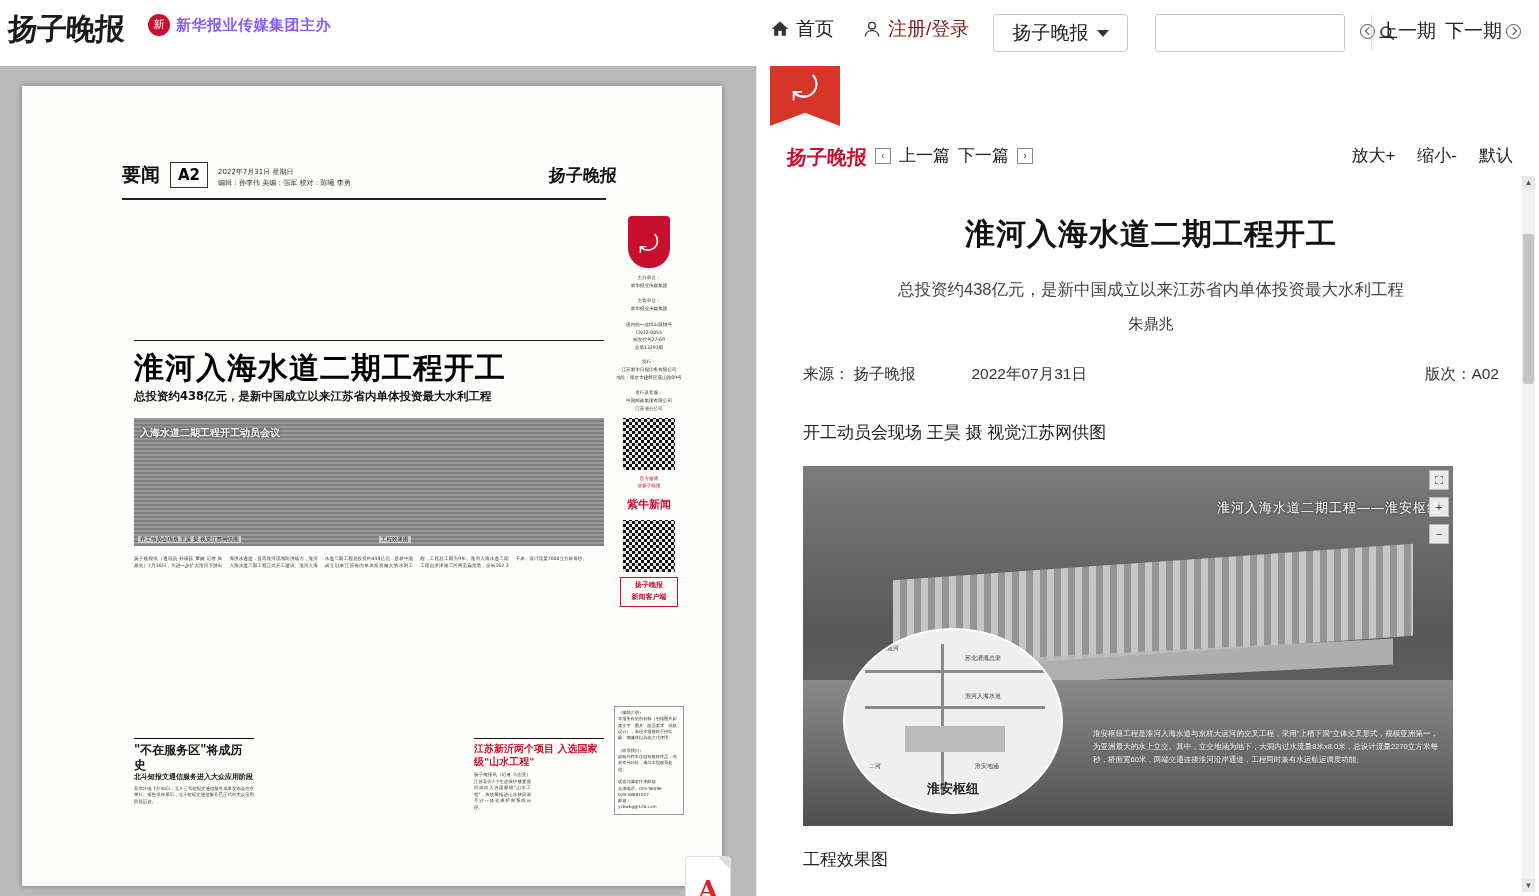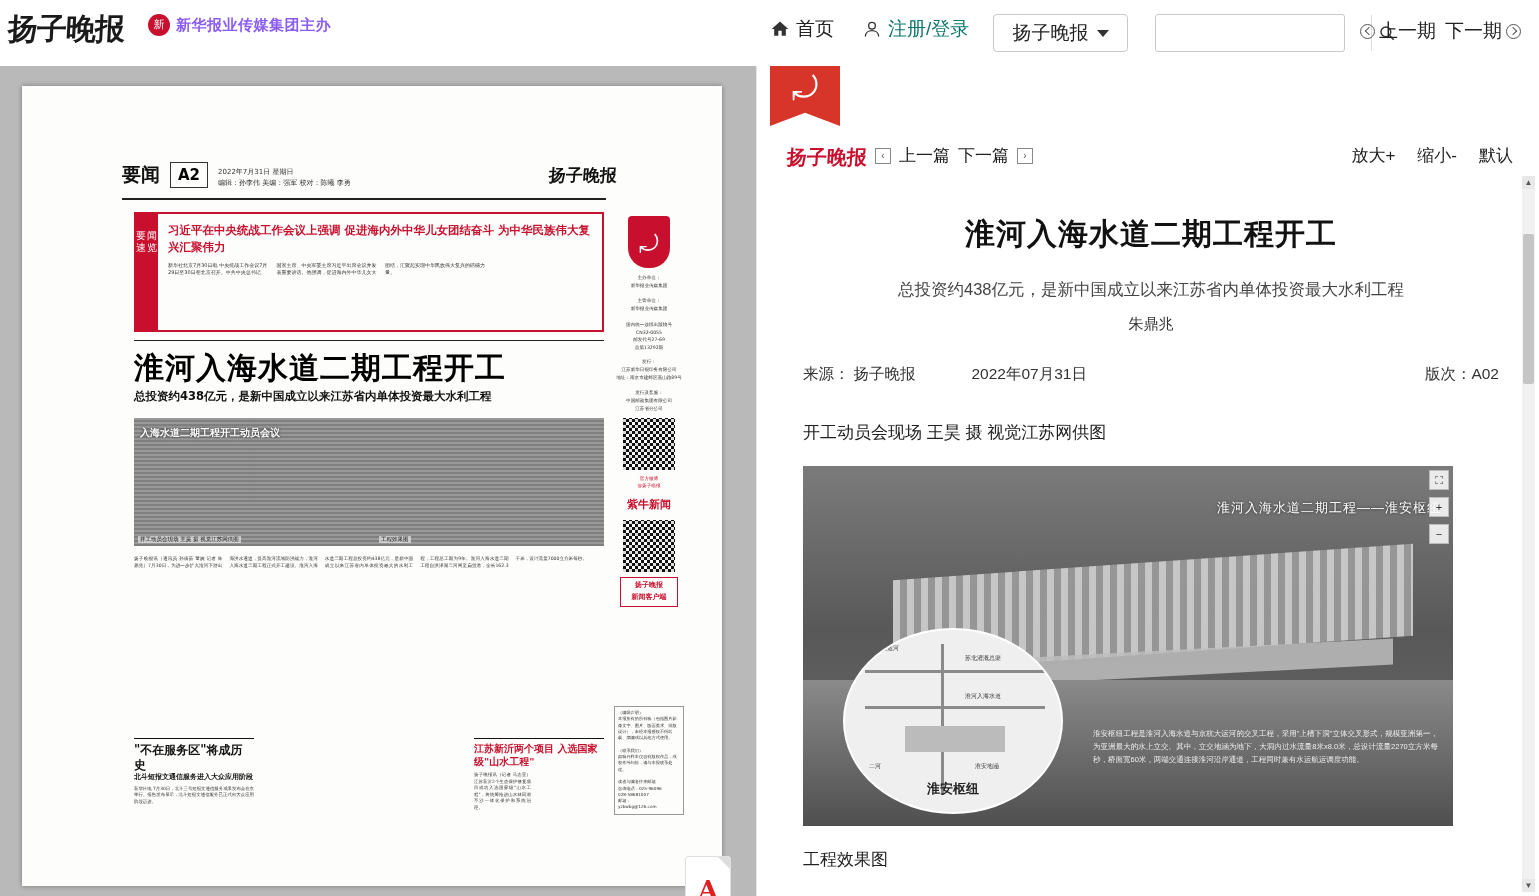--- a/index.html
+++ b/index.html
@@ -58,7 +58,7 @@
   .nav-login {
     position: absolute; left: 862px; top: 16px;
     display: flex; align-items: center; gap: 6px;
-    font-size: 19px; color: #0f766e; cursor: pointer;
+    font-size: 19px; color: #7f1d1d; cursor: pointer;
   }
   .paper-select {
     position: absolute; left: 993px; top: 14px;

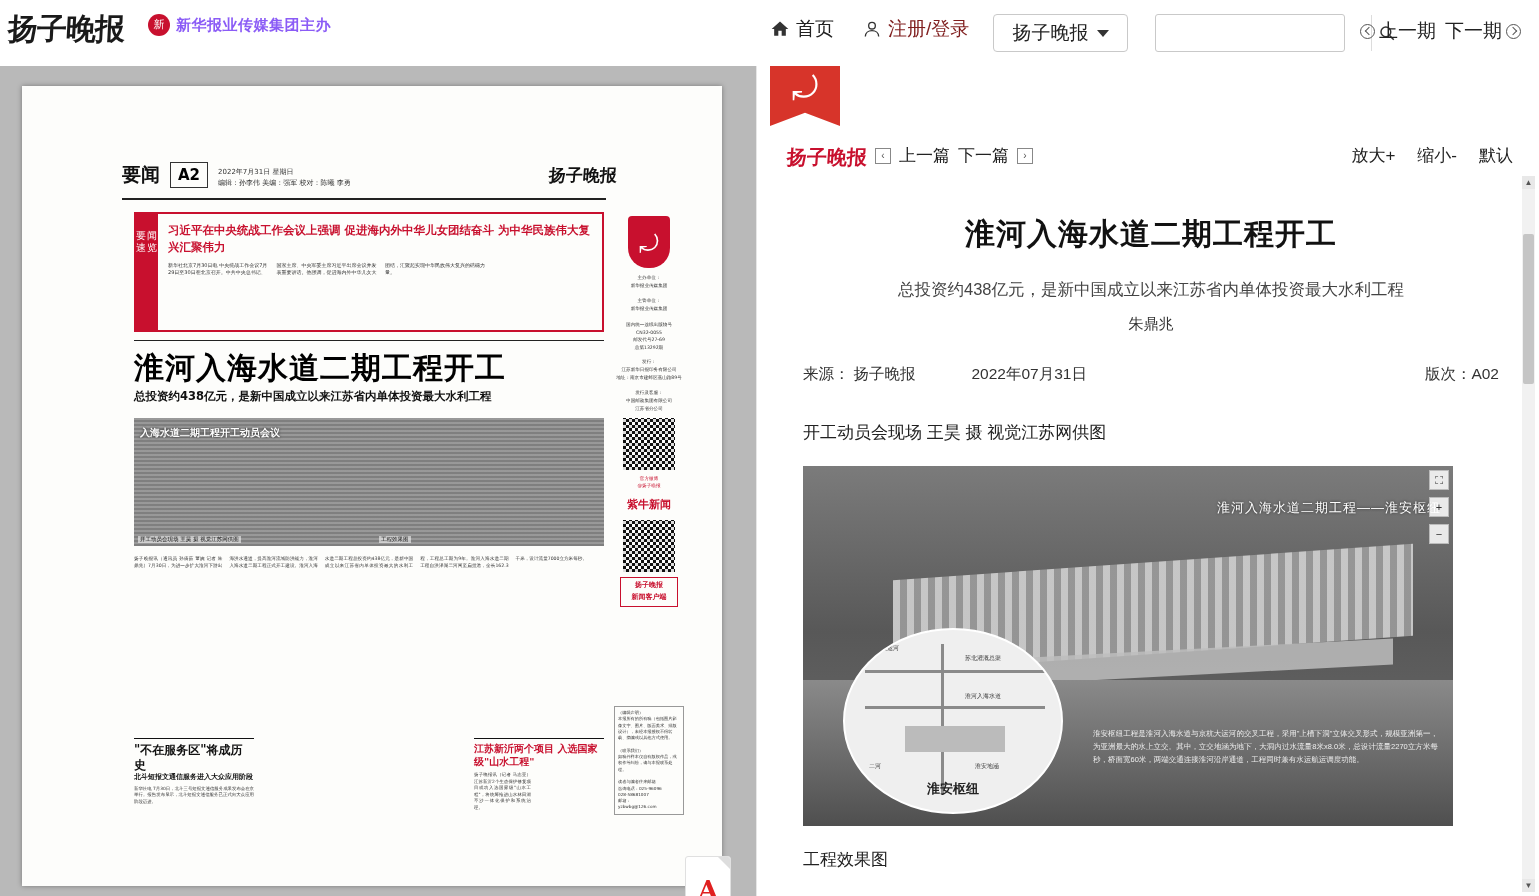--- a/index.html
+++ b/index.html
@@ -488,12 +488,6 @@
       <div class="ph-masthead">扬子晚报</div>
       <div class="rule" style="left:100px; top:112px; width:484px; height:2px;"></div>
 
-      <div class="ph-box1">
-        <div class="tag">要闻速览</div>
-        <div class="ttl">习近平在中央统战工作会议上强调
-促进海内外中华儿女团结奋斗  为中华民族伟大复兴汇聚伟力</div>
-        <div class="body">新华社北京7月30日电 中央统战工作会议7月29日至30日在北京召开。中共中央总书记、国家主席、中央军委主席习近平出席会议并发表重要讲话。他强调，促进海内外中华儿女大团结，汇聚起实现中华民族伟大复兴的磅礴力量。</div>
-      </div>
 
       <div class="rule" style="left:112px; top:254px; width:470px; height:1px;"></div>
       <div class="ph-title">淮河入海水道二期工程开工</div>

